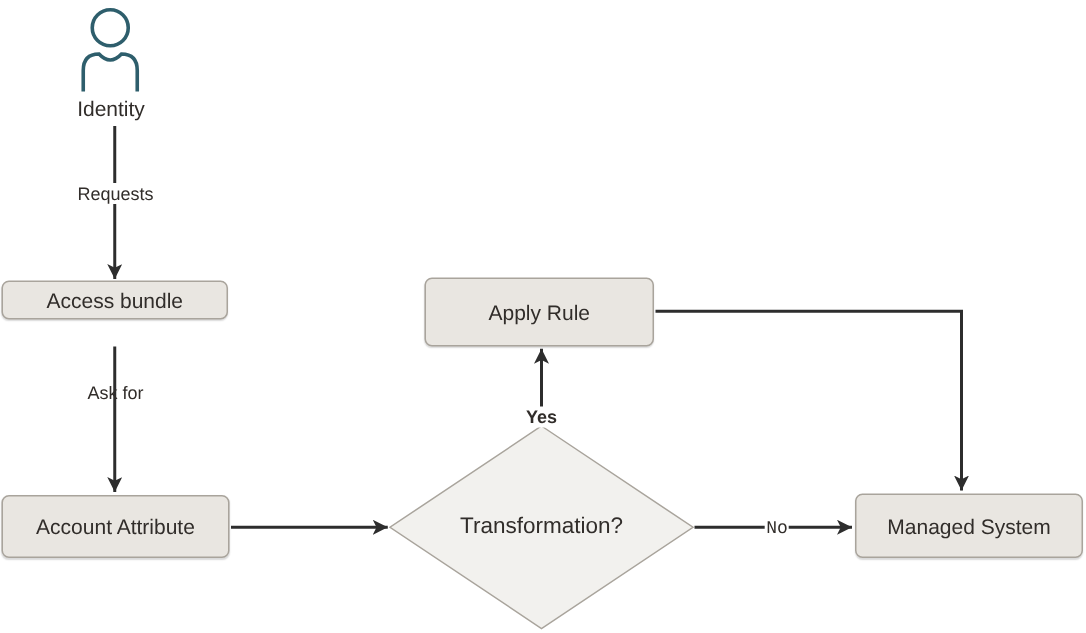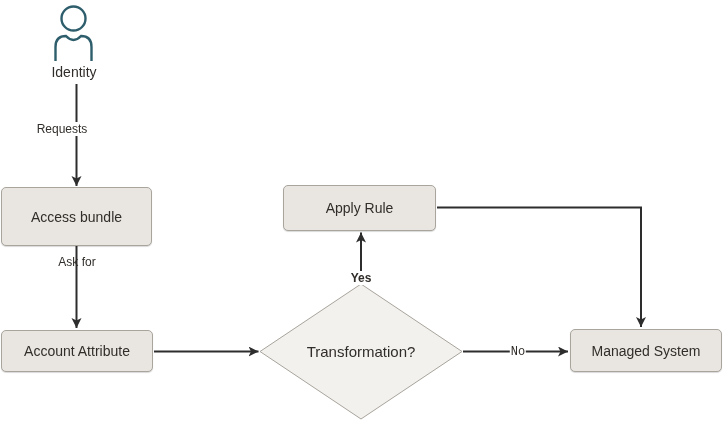--- a/index.html
+++ b/index.html
@@ -52,7 +52,7 @@
   }
   .edge-label.bg-white { background: #ffffff; padding: 0 1px; }
   #label-identity  { left: 74px;  top: 72px;  font-size: 14px; }
-  #label-requests  { left: 62px;  top: 129px; }
+  #label-requests  { left: 77px;  top: 129px; }
   #label-ask-for   { left: 77px;  top: 262px; }
   #label-yes       { left: 361px; top: 278px; font-weight: bold; }
   #label-no        { left: 518px; top: 352px; font-family: Liberation Mono, monospace; }

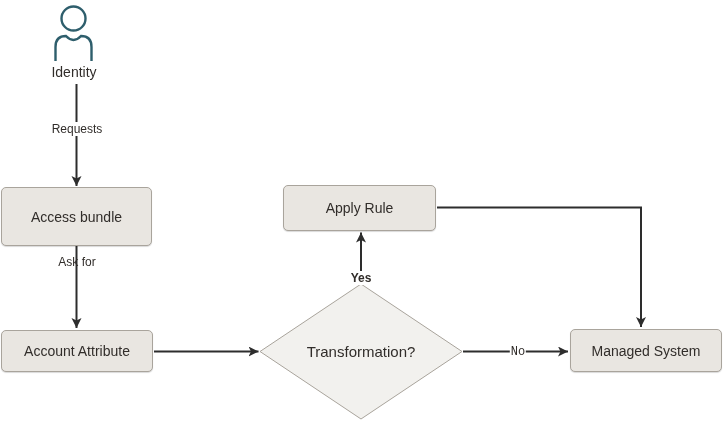--- a/index.html
+++ b/index.html
@@ -30,7 +30,7 @@
     font-size: 14px;
     white-space: nowrap;
   }
-  #node-access-bundle    { left: 1px;   top: 187px; width: 151px; height: 59px; }
+  #node-access-bundle    { left: 1px;   top: 187px; width: 151px; height: 26px; }
   #node-account-attr     { left: 1px;   top: 330px; width: 152px; height: 42px; }
   #node-apply-rule       { left: 283px; top: 185px; width: 153px; height: 46px; }
   #node-managed-system   { left: 570px; top: 329px; width: 152px; height: 43px; }

